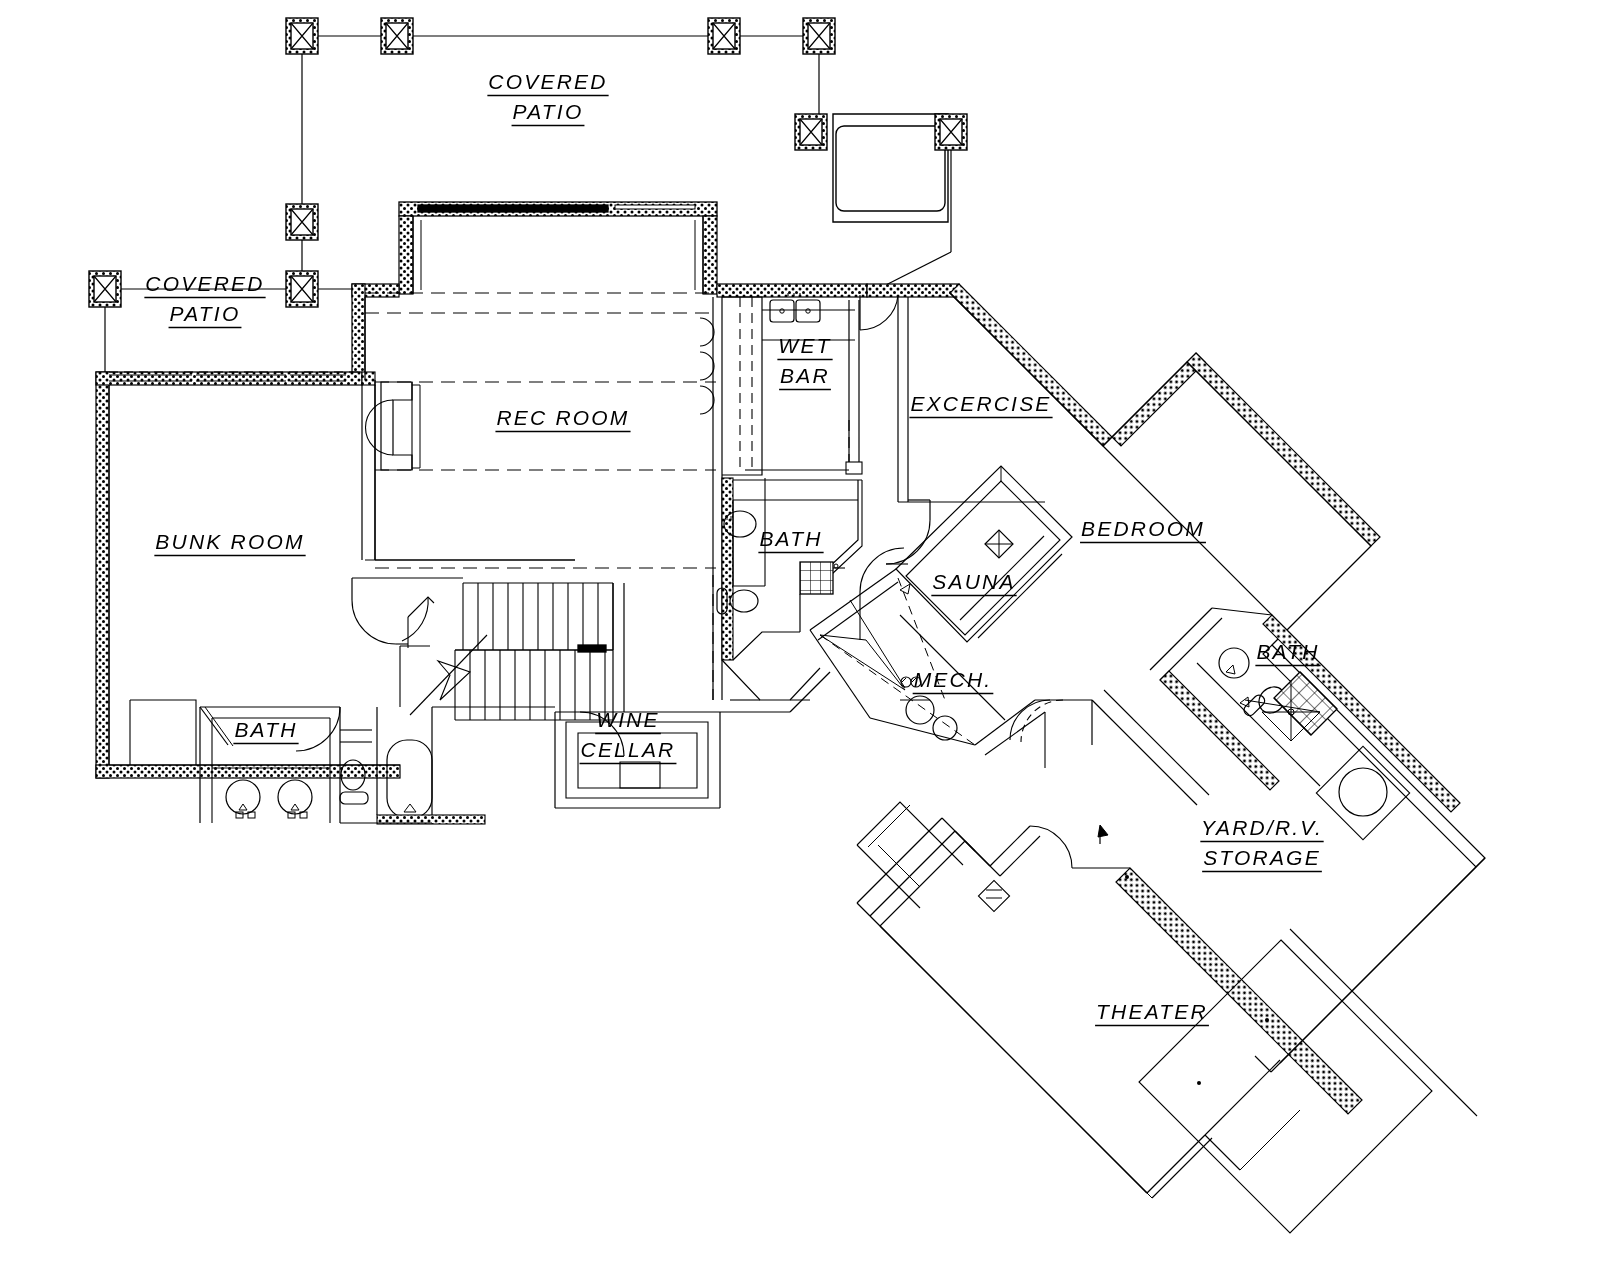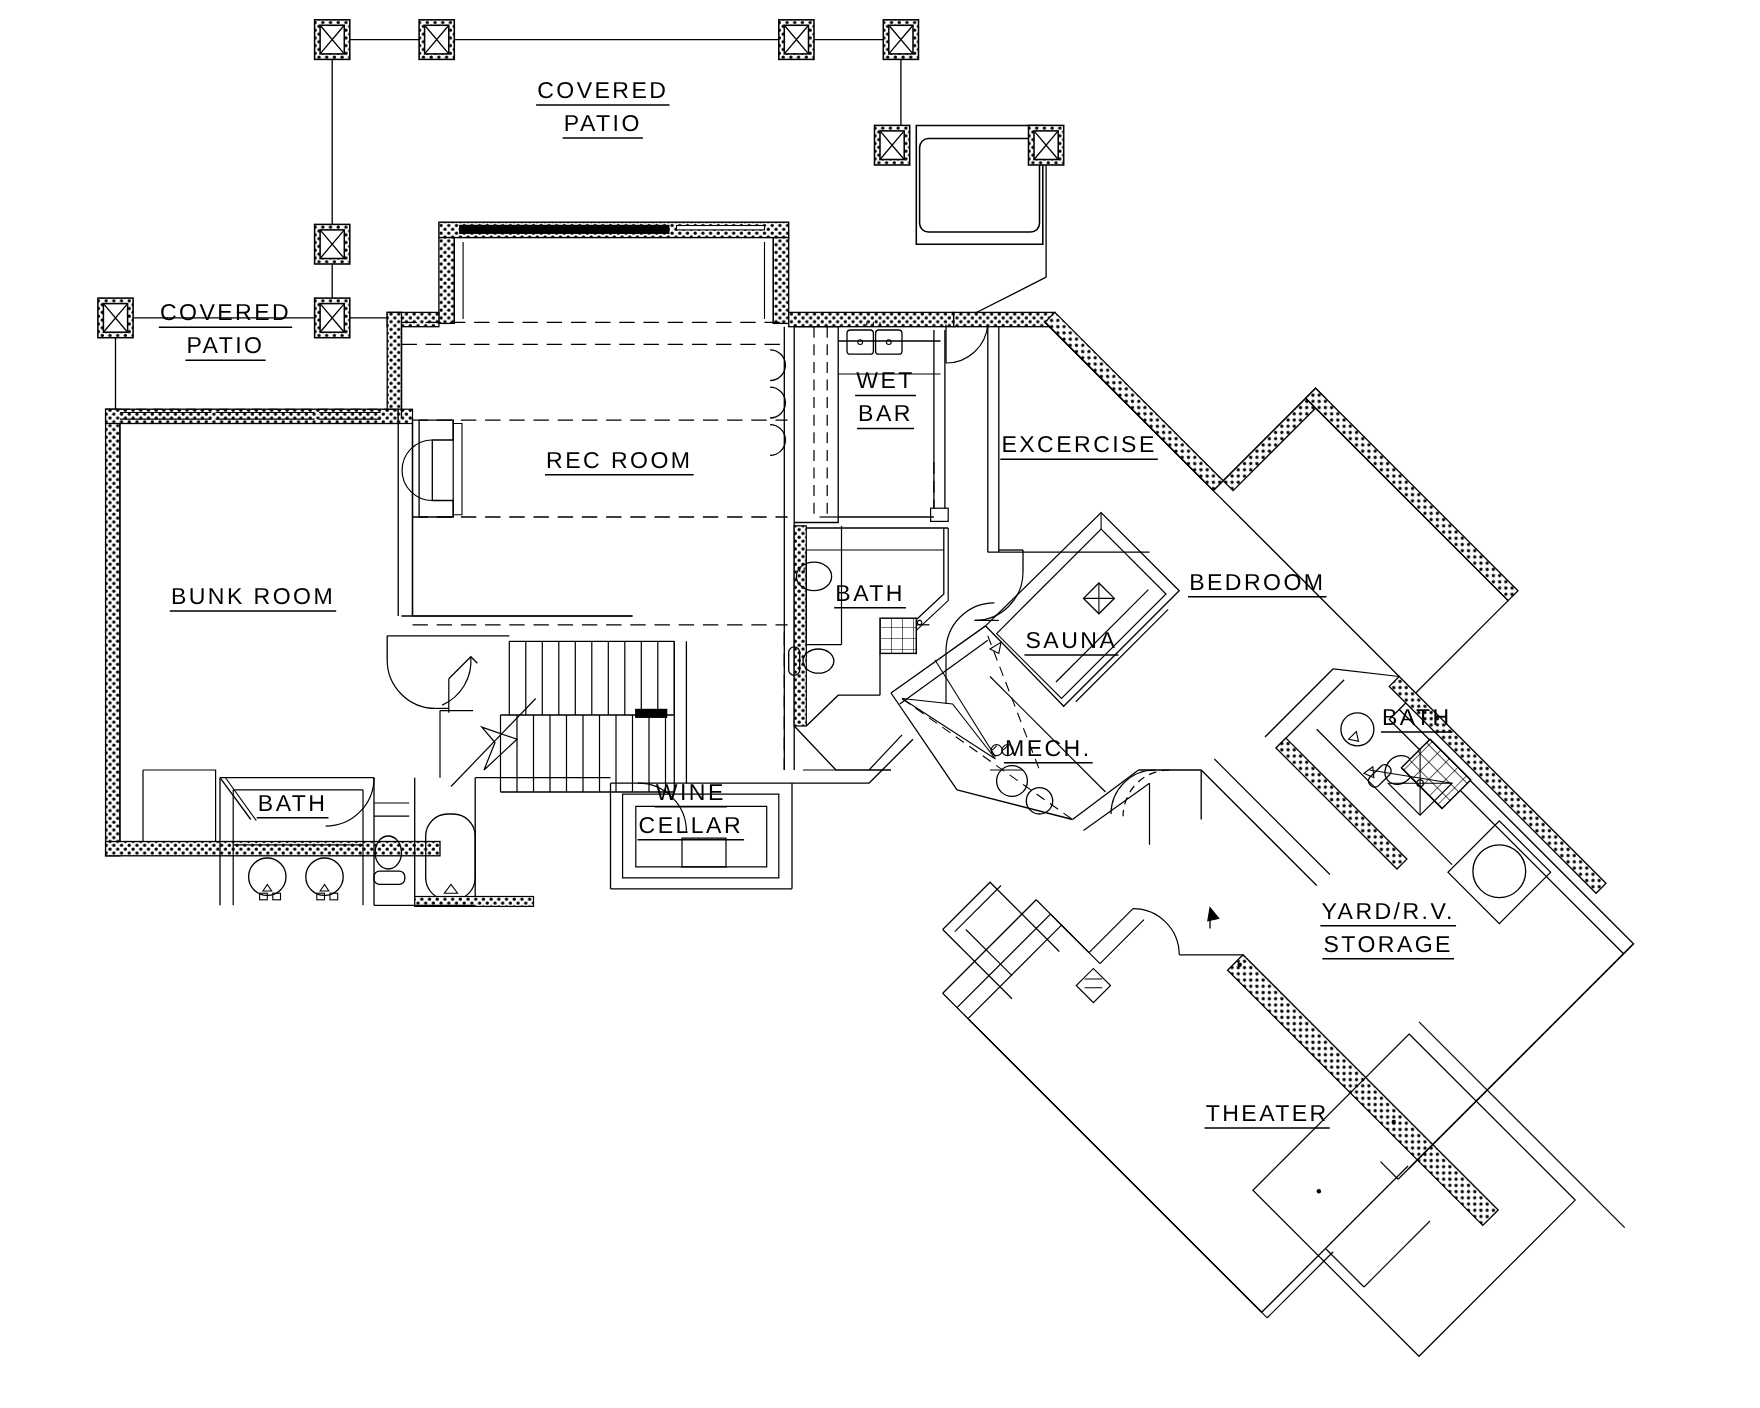--- a/index.html
+++ b/index.html
@@ -4,7 +4,7 @@
 <style>
   html,body{margin:0;padding:0;background:#ffffff;}
   body{width:1600px;height:1280px;overflow:hidden;font-family:"Liberation Sans",sans-serif;}
-  #plan{position:relative;width:1600px;height:1280px;background:#fff;}
+  #plan{position:relative;width:1600px;height:1280px;background:#fff;font-style:italic;}
   svg{display:block;}
   .rlabel{font-family:"Liberation Sans",sans-serif;font-size:21px;letter-spacing:2.2px;fill:#000;text-anchor:middle;font-weight:400;}
 </style>

